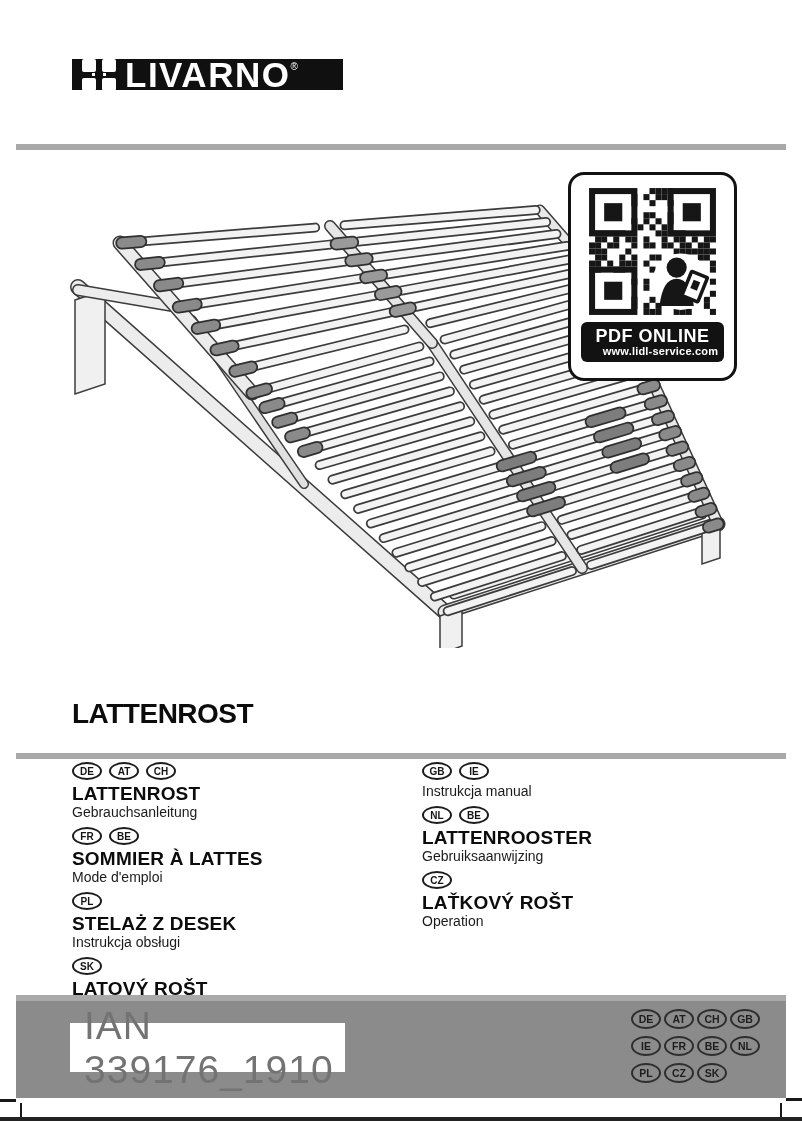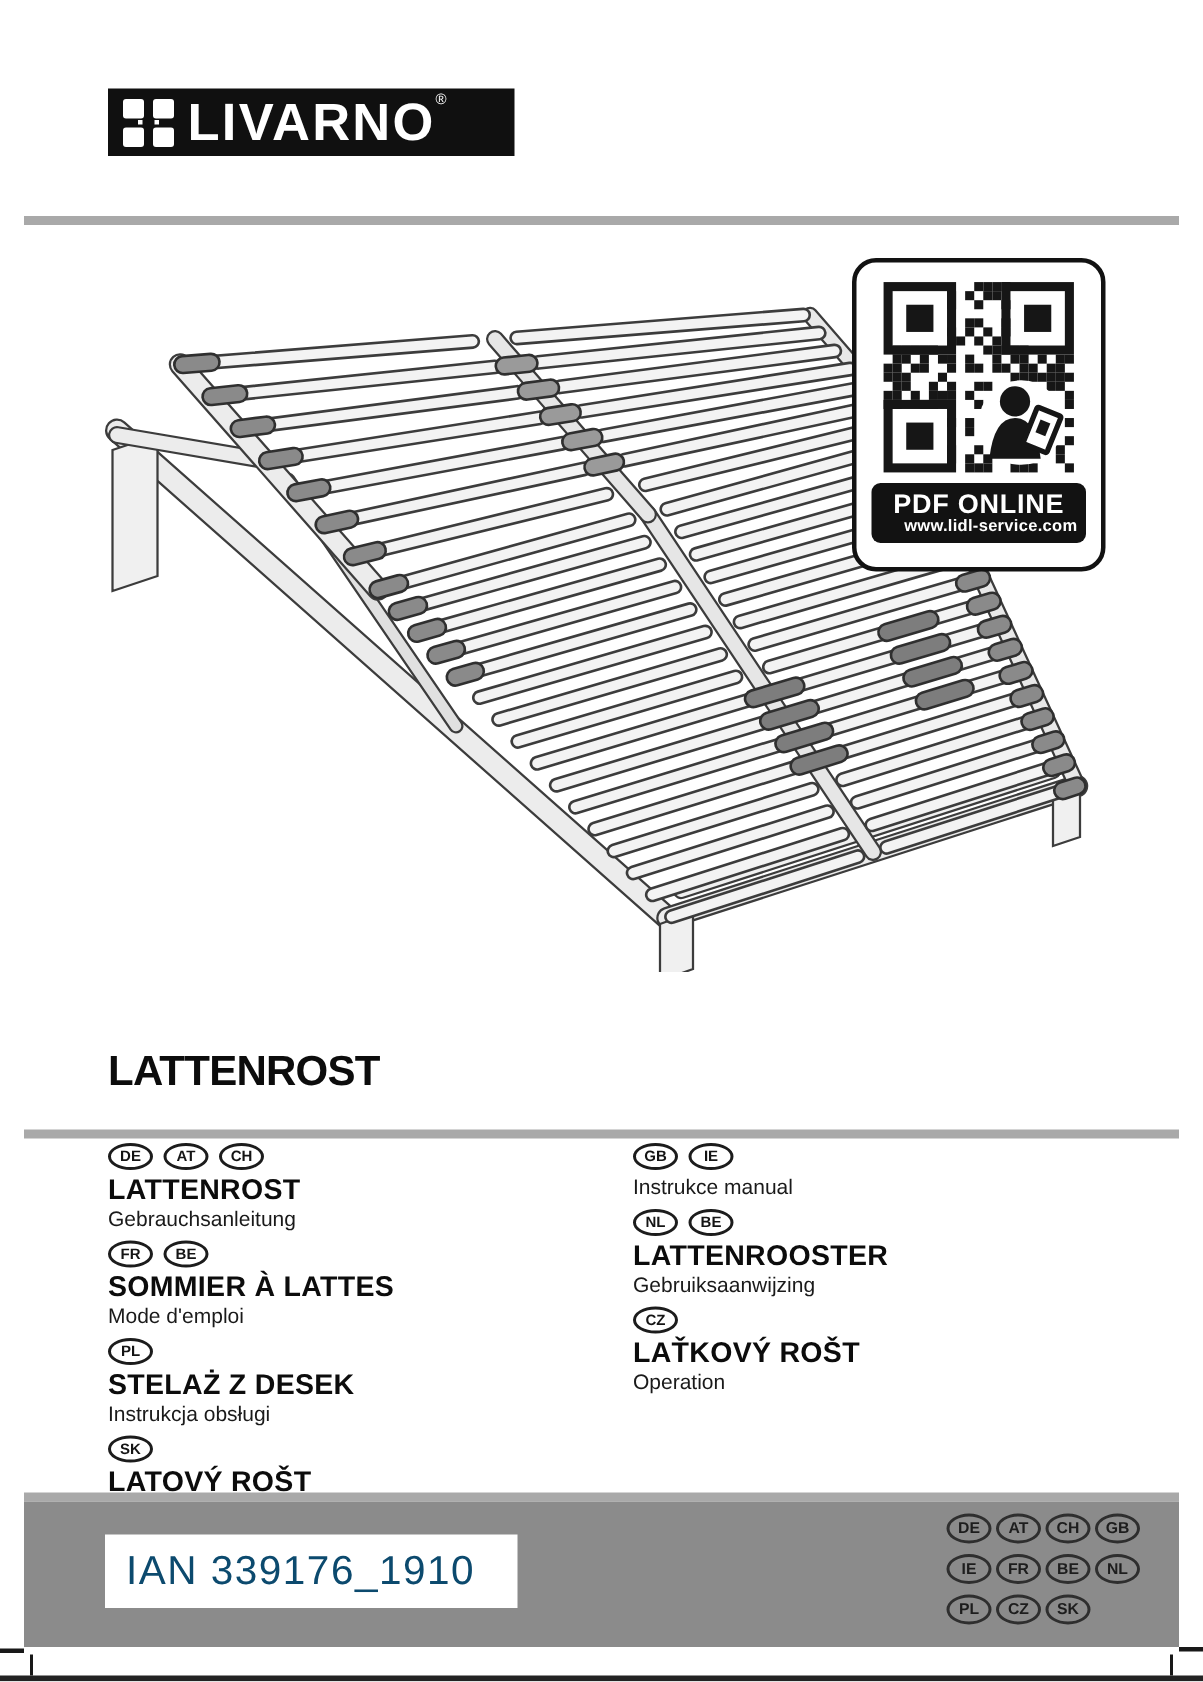--- a/index.html
+++ b/index.html
@@ -7,7 +7,7 @@
         font-family:"Liberation Sans",sans-serif;color:#111;}
 
   
-  .logo-box{position:absolute;left:72px;top:59px;width:271px;height:45px;background:#101010;
+  .logo-box{position:absolute;left:72px;top:59px;width:271px;height:31px;background:#101010;
             display:flex;align-items:center;padding-left:10px;box-sizing:border-box;}
   .logo-win{position:relative;width:34px;height:32px;margin-right:9px;flex:none;}
   .logo-win i{position:absolute;background:#fff;border-radius:2px;width:14px;height:13px;}

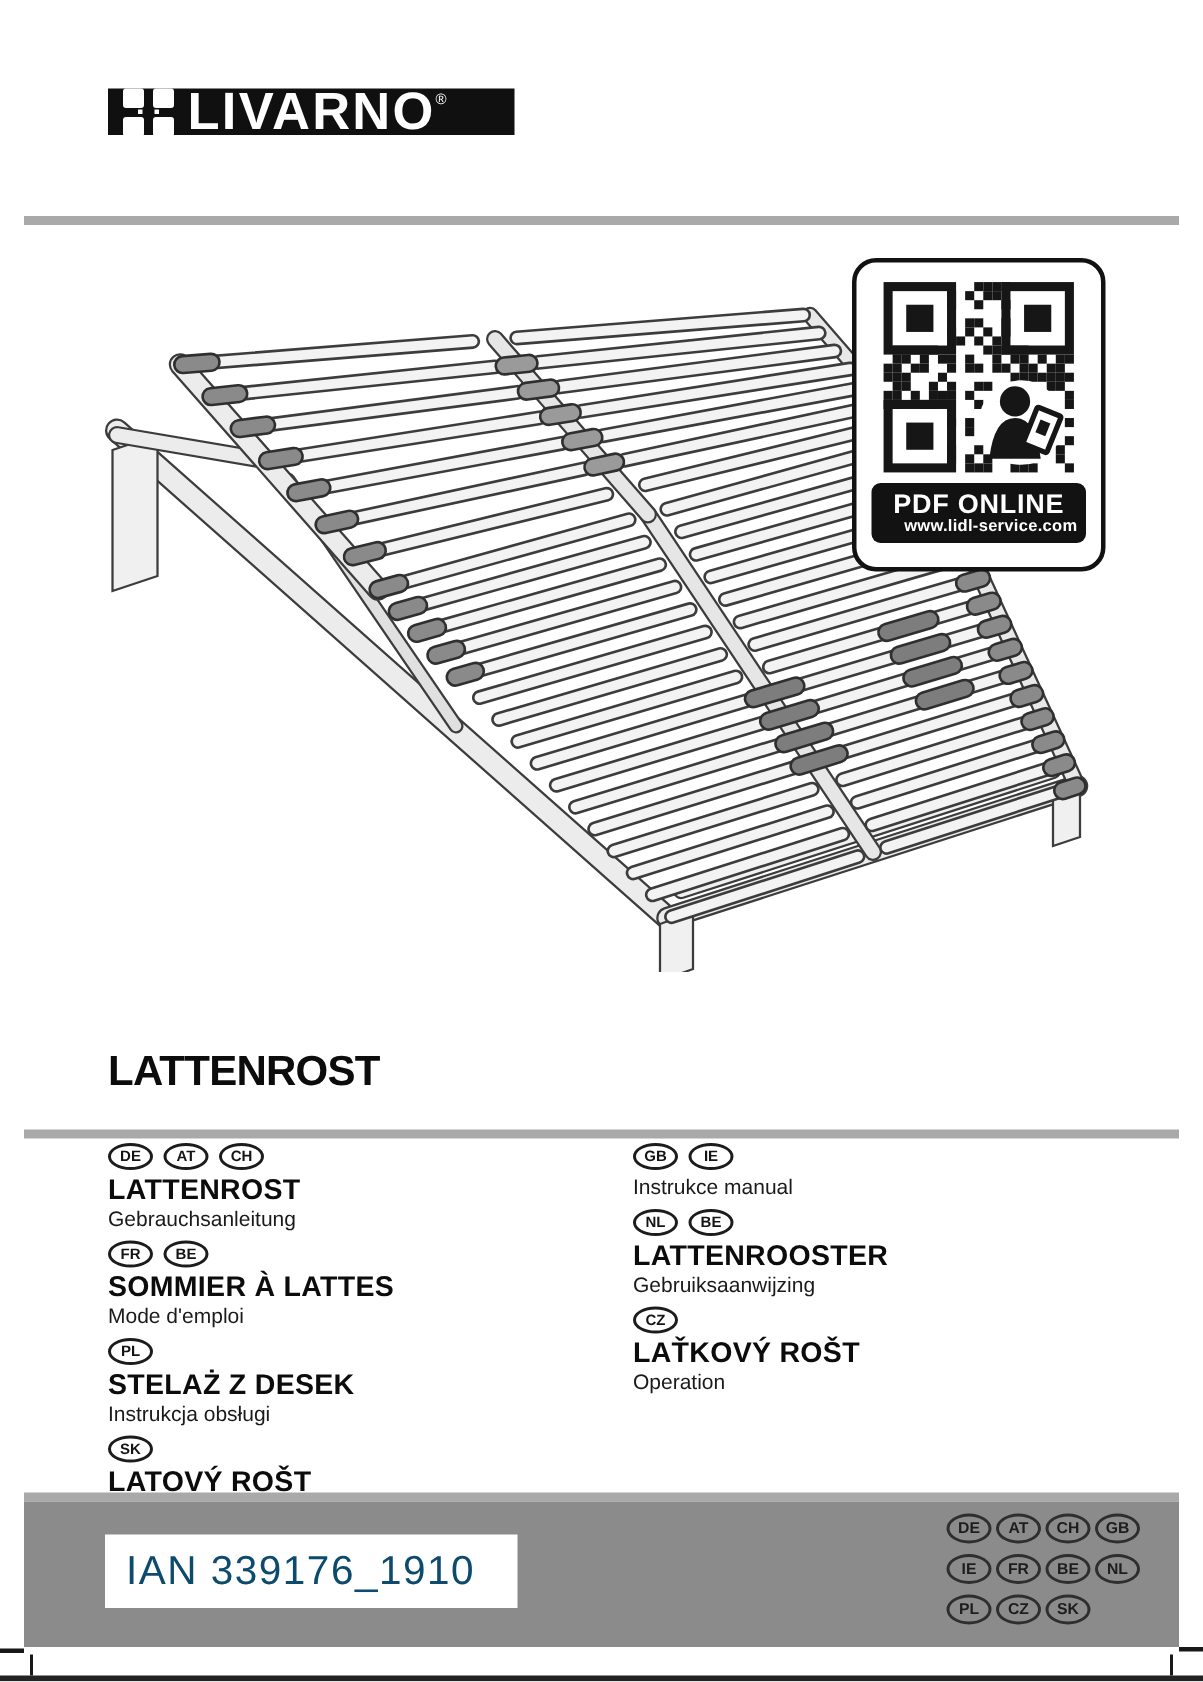--- a/index.html
+++ b/index.html
@@ -459,7 +459,7 @@
         <span class="badge">GB</span>
         <span class="badge">IE</span>
       </div>
-      <div class="lang-sub">Instrukce manual</div>
+      <div class="lang-sub">Instrukcja manual</div>
     </div>
     <div class="lang-group">
       <div class="badge-row">

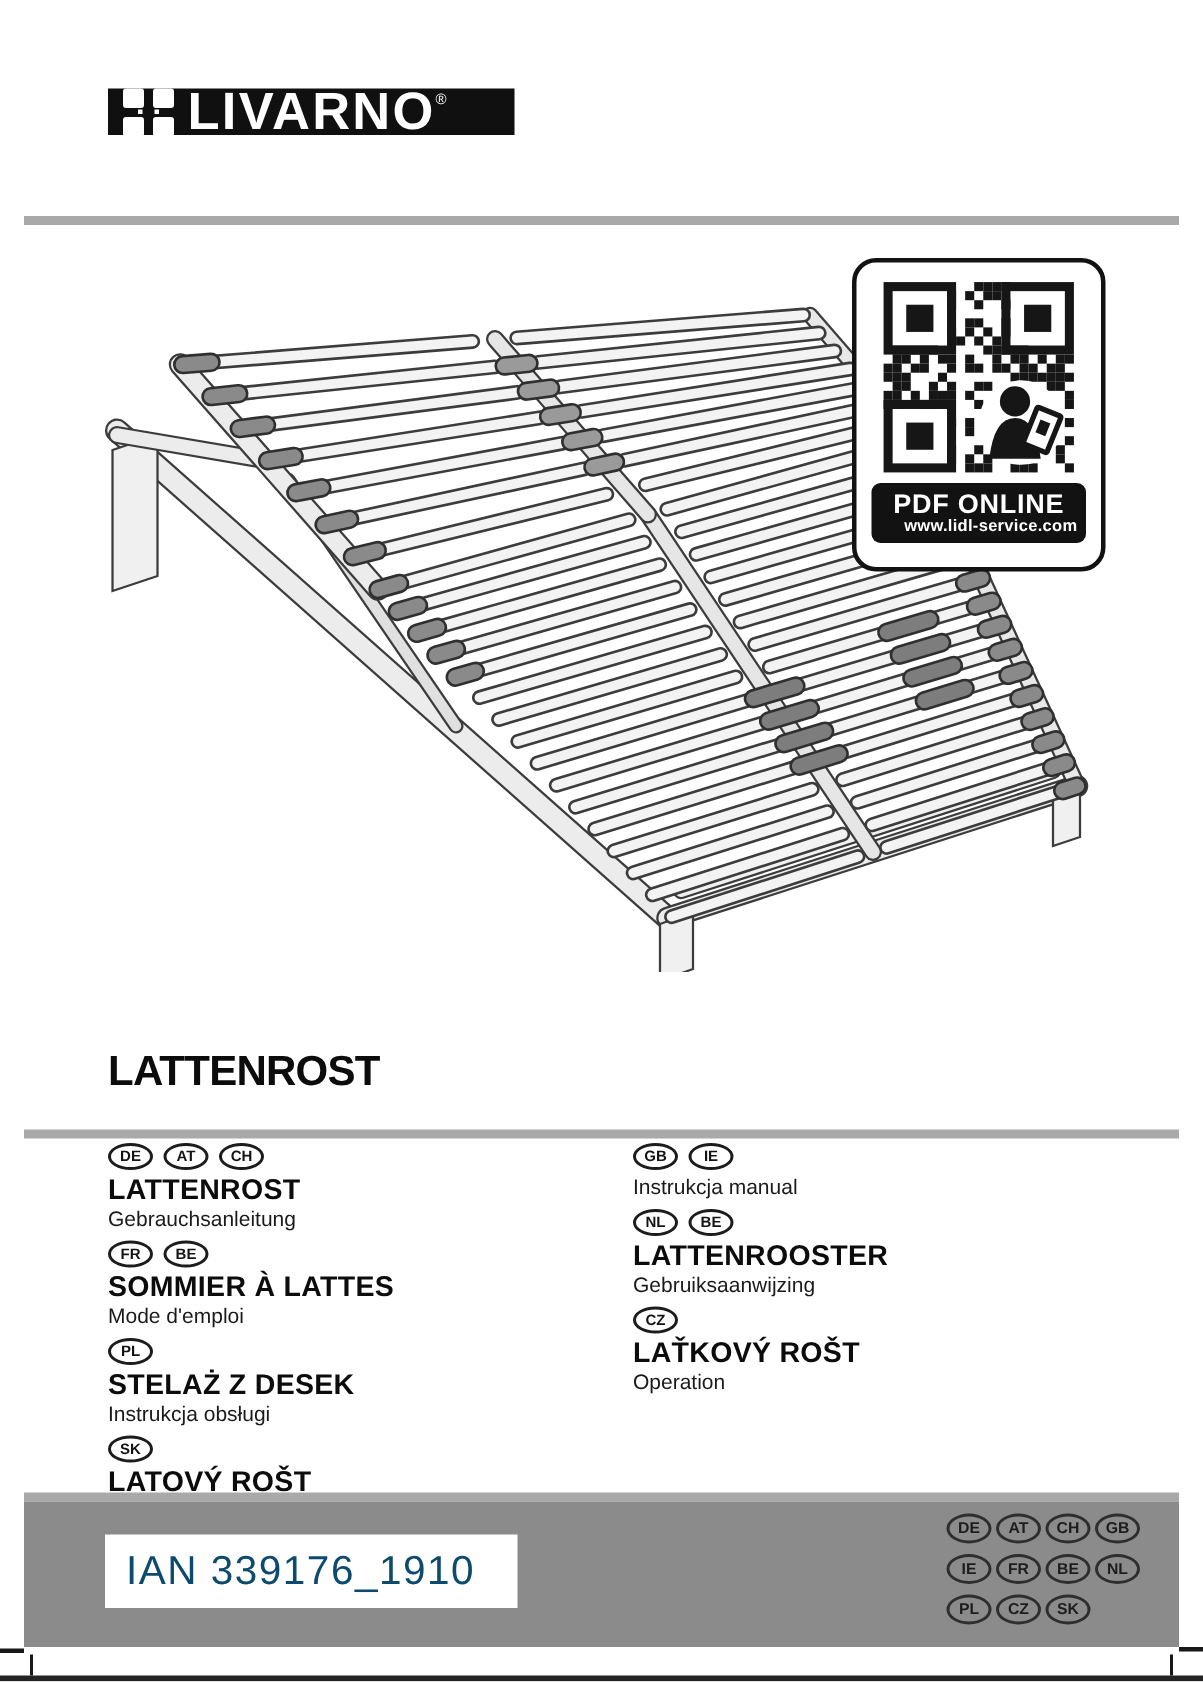--- a/index.html
+++ b/index.html
@@ -58,7 +58,7 @@
   .footer{position:absolute;left:16px;top:1001px;width:770px;height:97px;background:#8b8b8b;}
   .ian-box{position:absolute;left:54px;top:22px;width:275px;height:49px;background:#fff;
            display:flex;align-items:center;padding-left:14px;box-sizing:border-box;}
-  .ian-text{font-size:27px;font-weight:400;letter-spacing:1px;color:#0c4a6e;}
+  .ian-text{font-size:39px;font-weight:400;letter-spacing:1px;color:#737373;}
   .footer-badges{position:absolute;left:615px;top:8px;display:grid;
                  grid-template-columns:repeat(4,33px);grid-auto-rows:27px;}
   .fbadge{display:inline-flex;align-items:center;justify-content:center;width:30px;height:20px;

